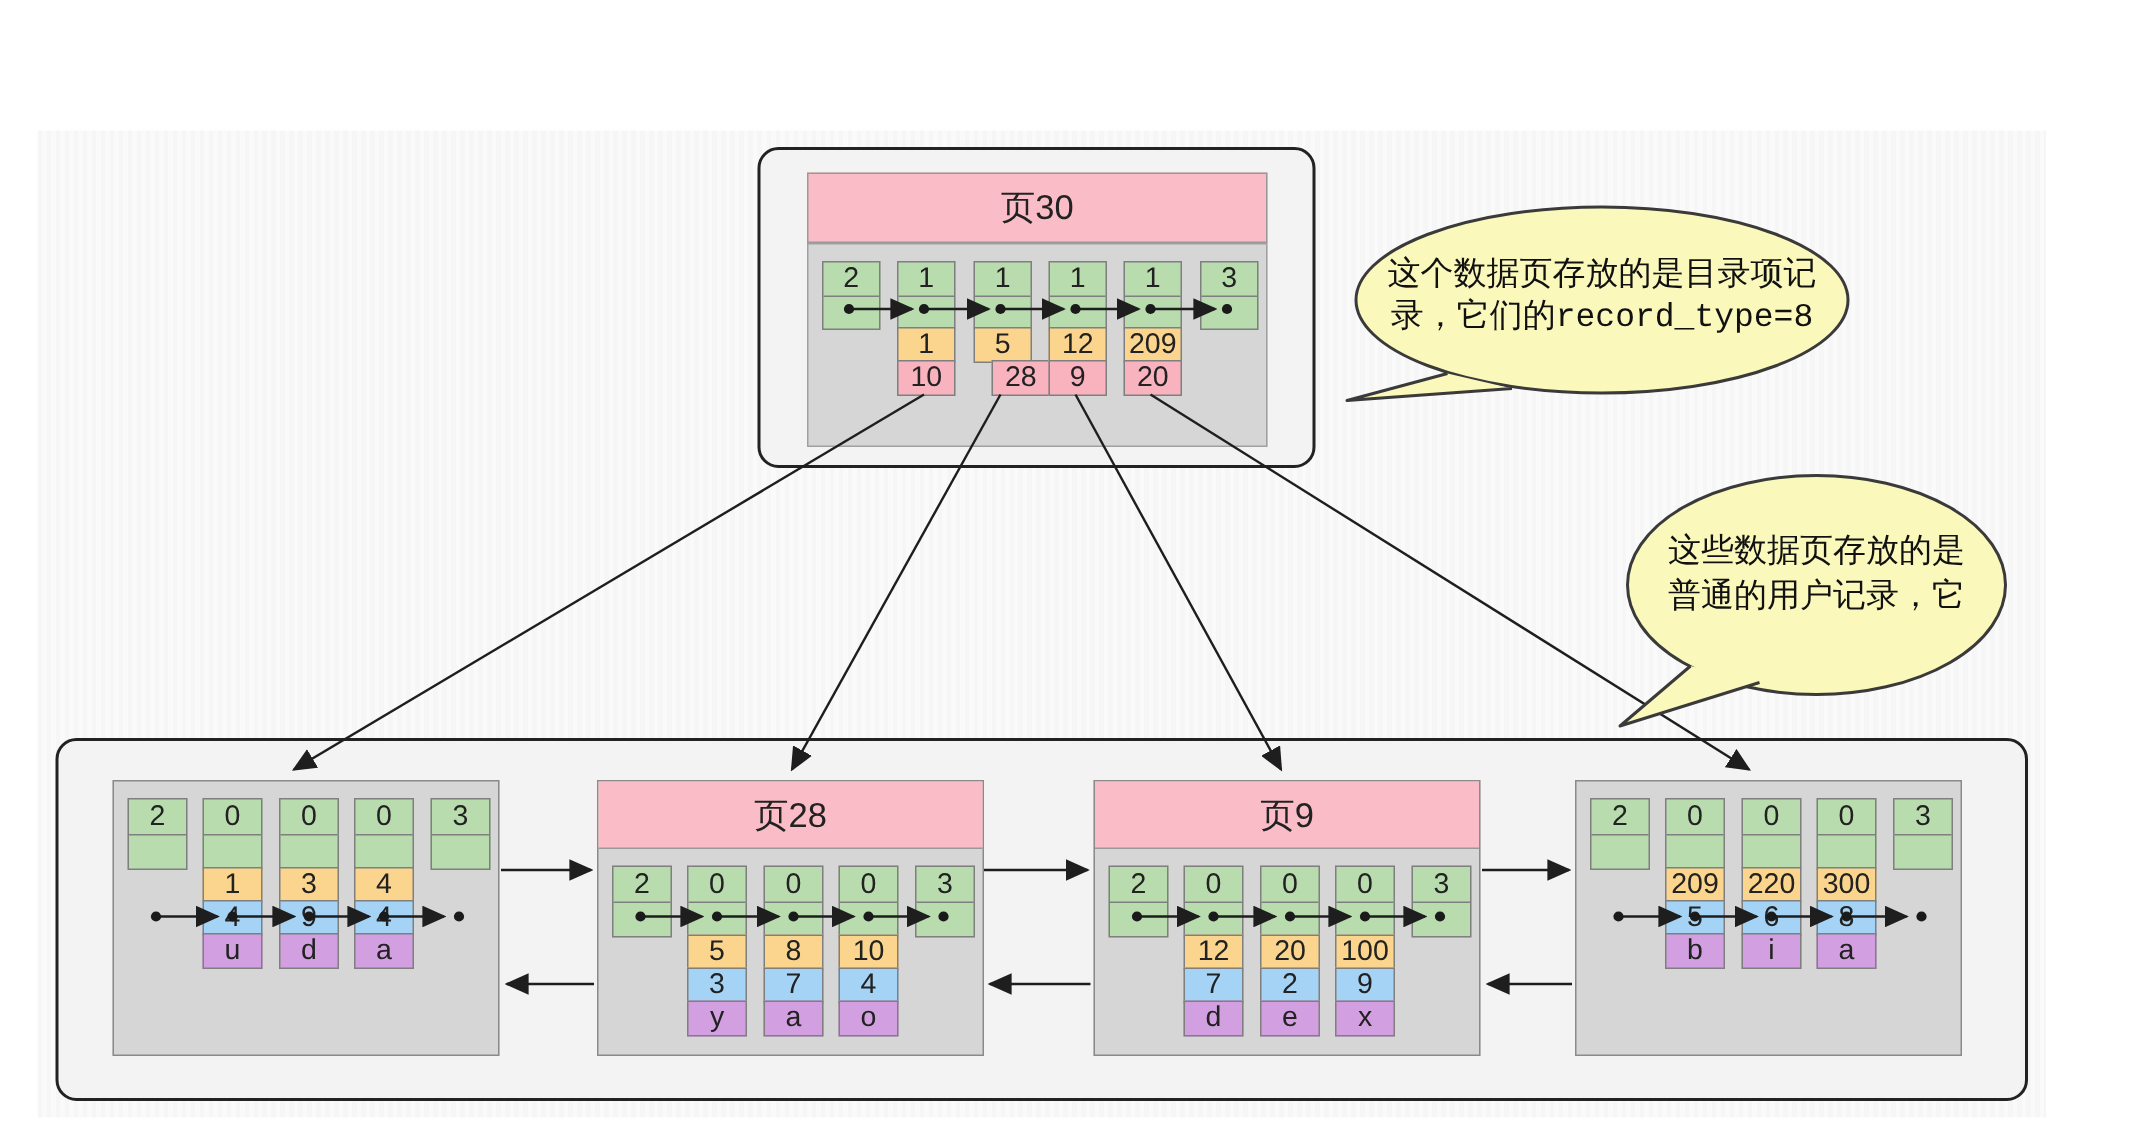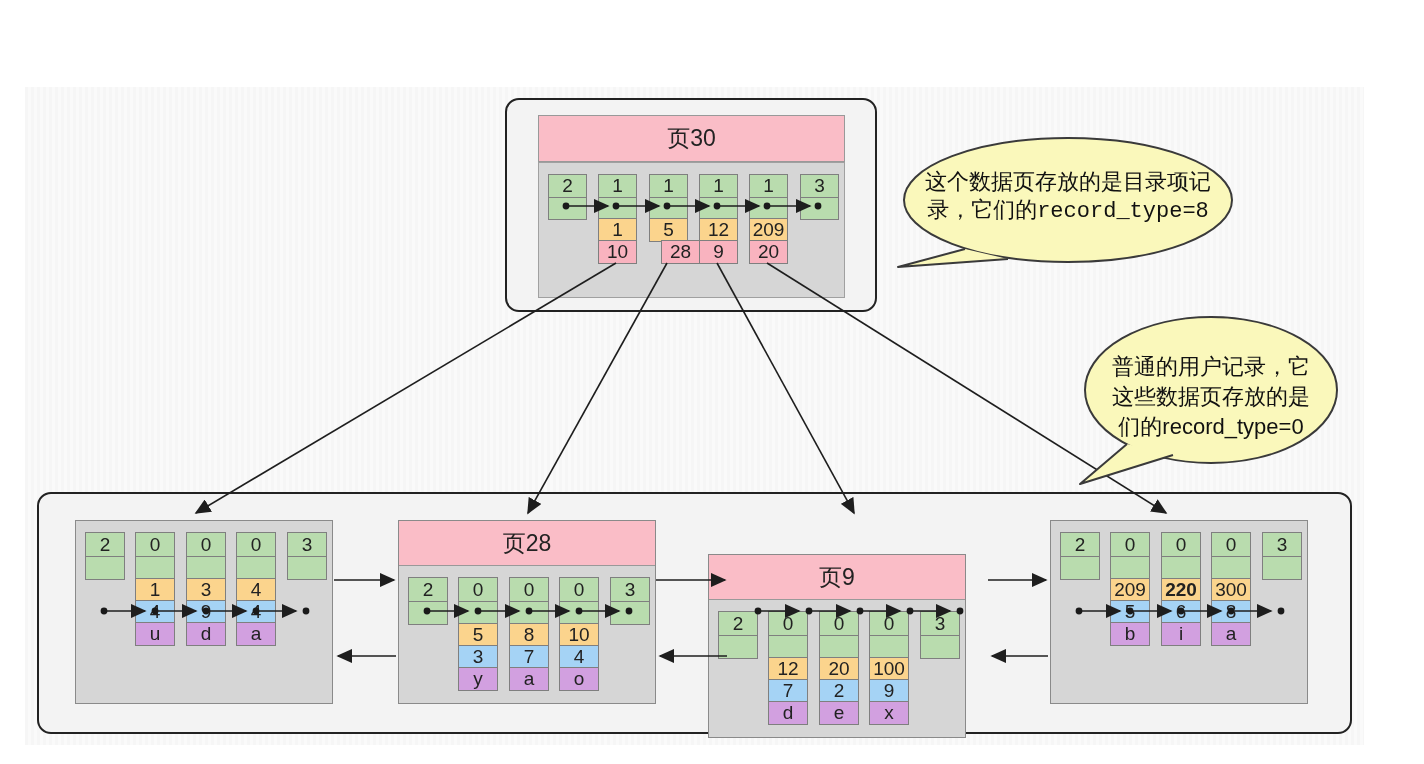--- a/index.html
+++ b/index.html
@@ -331,8 +331,8 @@
     <div>录，它们的record_type=8</div>
   </div>
   <div class="callout-text ct2">
+    <div>这些数据页存放的是</div>
     <div>普通的用户记录，它</div>
-    <div>这些数据页存放的是</div>
     <div>们的record_type=0</div>
   </div>
 

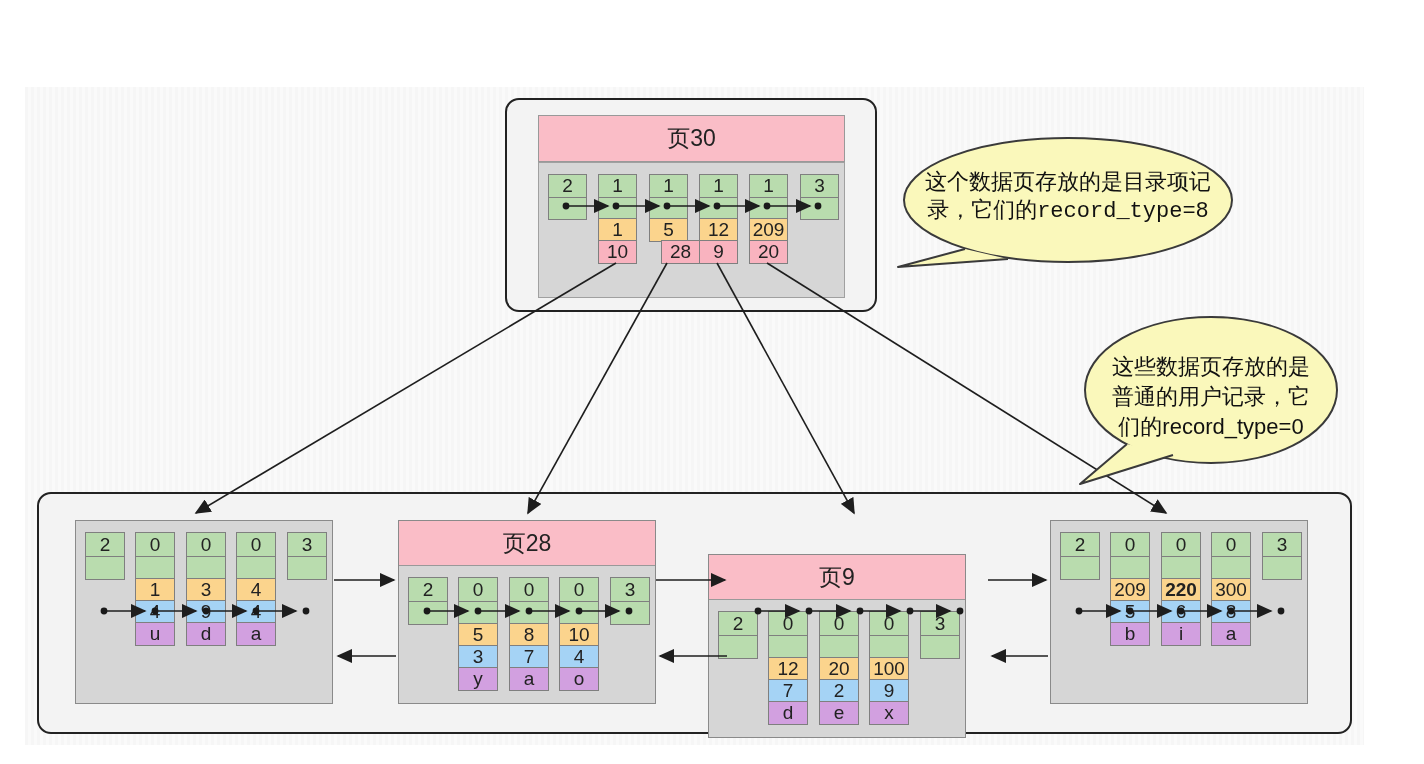--- a/index.html
+++ b/index.html
@@ -333,7 +333,6 @@
   <div class="callout-text ct2">
     <div>这些数据页存放的是</div>
     <div>普通的用户记录，它</div>
-    <div>们的record_type=0</div>
   </div>
 
 </div>

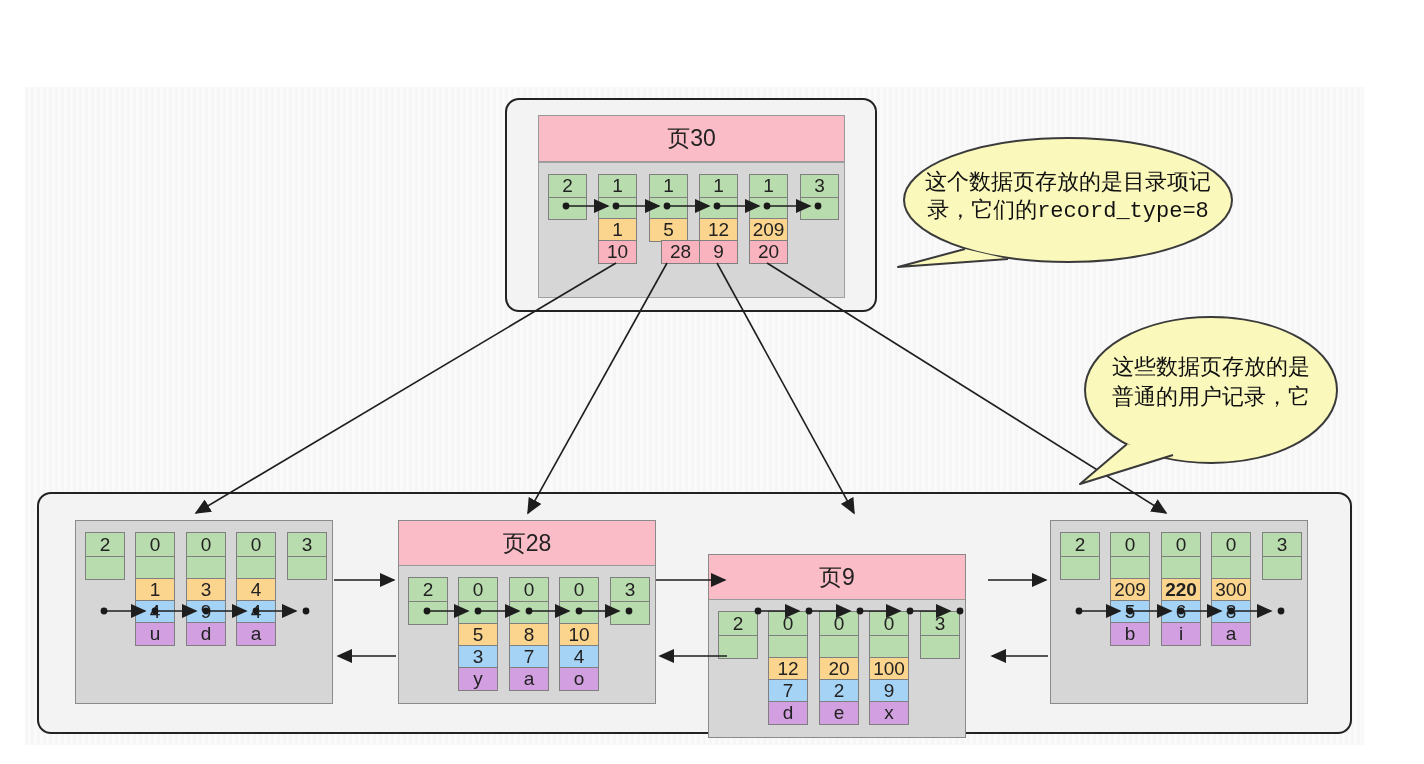--- a/index.html
+++ b/index.html
@@ -160,7 +160,7 @@
     </div>
   </div>
 
-  <div class="page" style="left:708px;margin-top:34px;">
+  <div class="page" style="left:729px;">
     <div class="hd">
       <span>页9</span>
       </div>

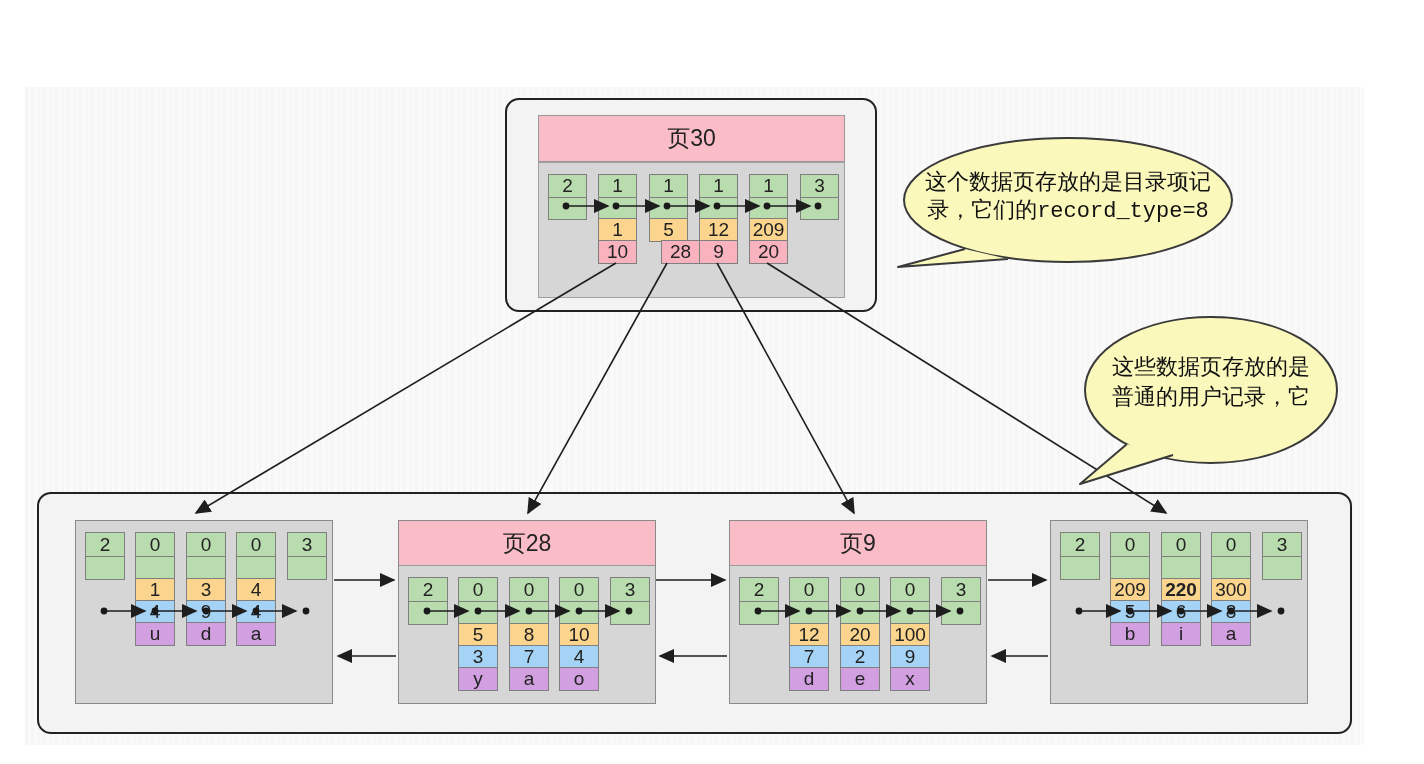--- a/index.html
+++ b/index.html
@@ -214,7 +214,7 @@
         <div class="gval">0</div>
         <div class="gdot"></div>
         </div>
-      <div class="scell orange" style="left:110px;top:57px;font-weight:bold;">220</div>
+      <div class="scell orange" style="left:110px;top:57px;">220</div>
       <div class="scell bluec" style="left:110px;top:79px;">6</div>
       <div class="scell purplec" style="left:110px;top:101px;">i</div>
       <div class="gcell" style="left:160px;top:11px;">

